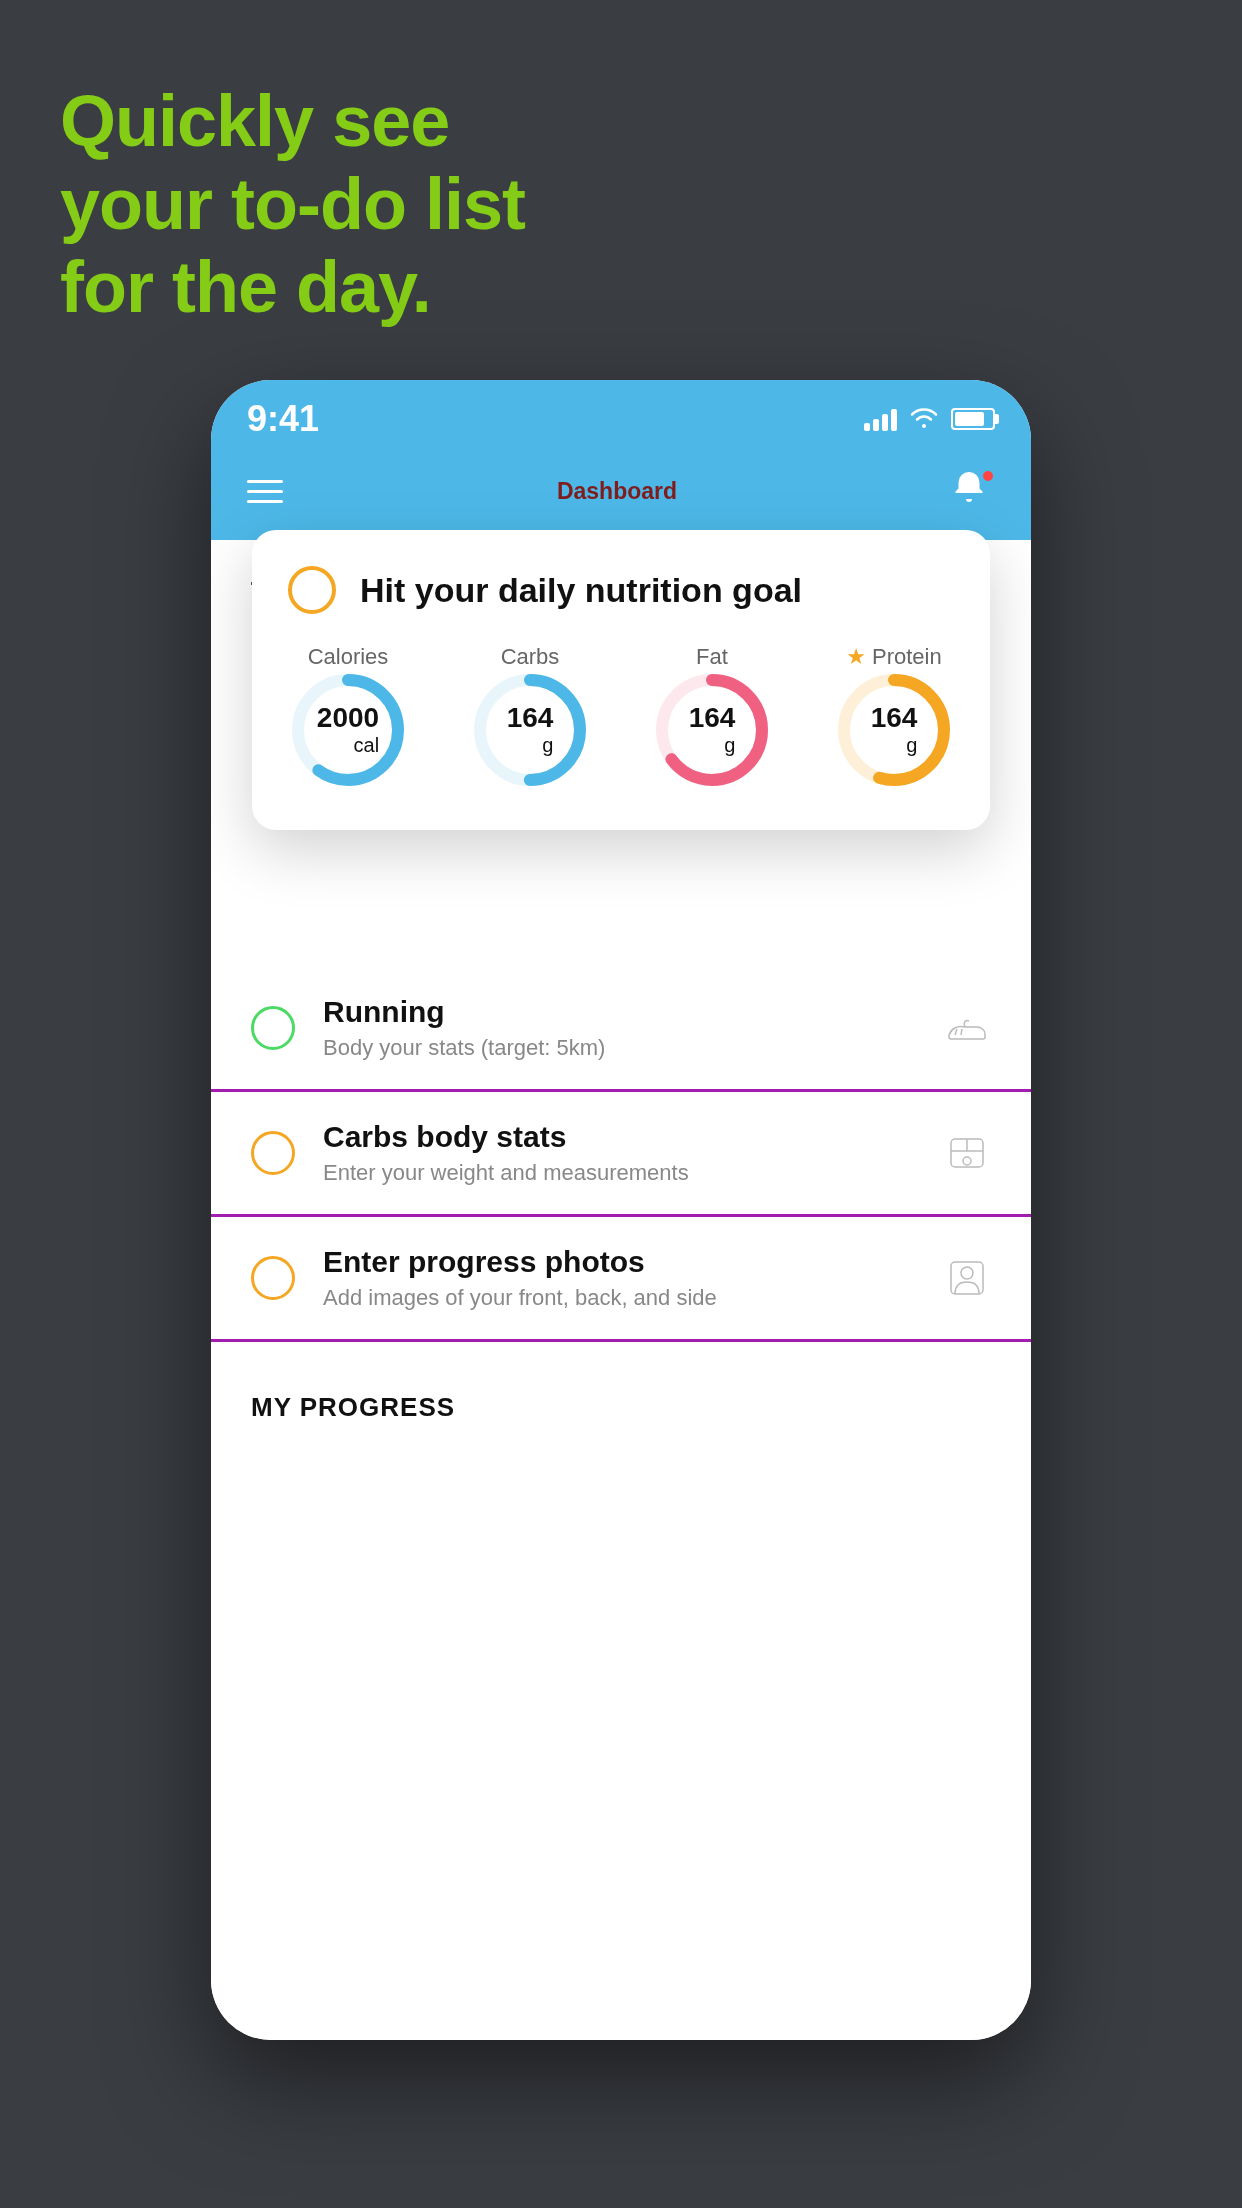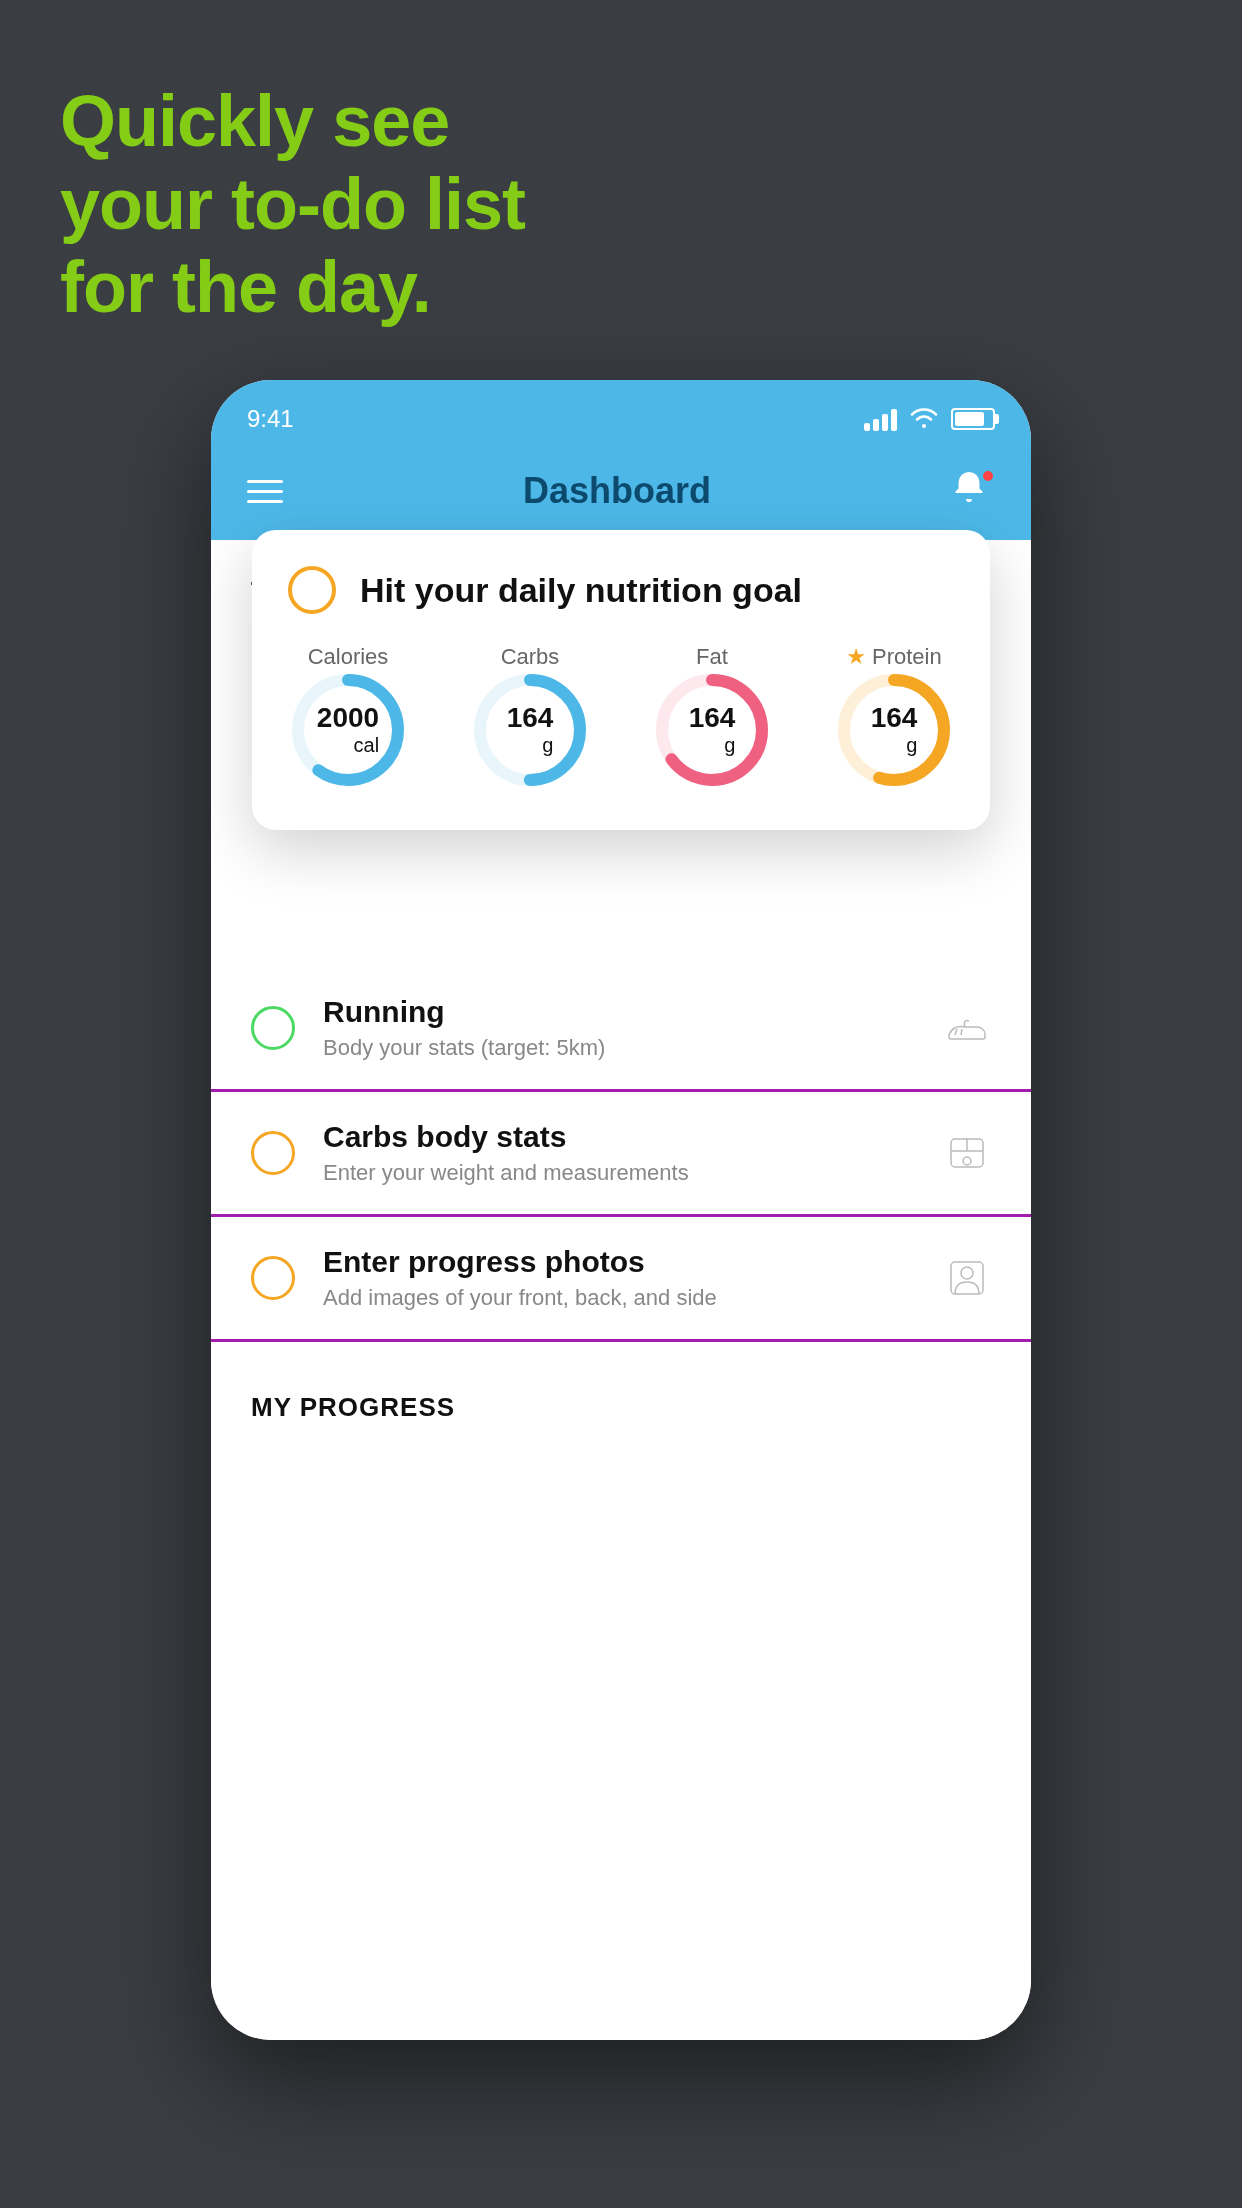--- a/index.html
+++ b/index.html
@@ -54,8 +54,8 @@
 
     .status-time {
       color: #fff;
-      font-size: 24px;
-      font-weight: 400;
+      font-size: 36px;
+      font-weight: 700;
     }
 
     .status-icons {

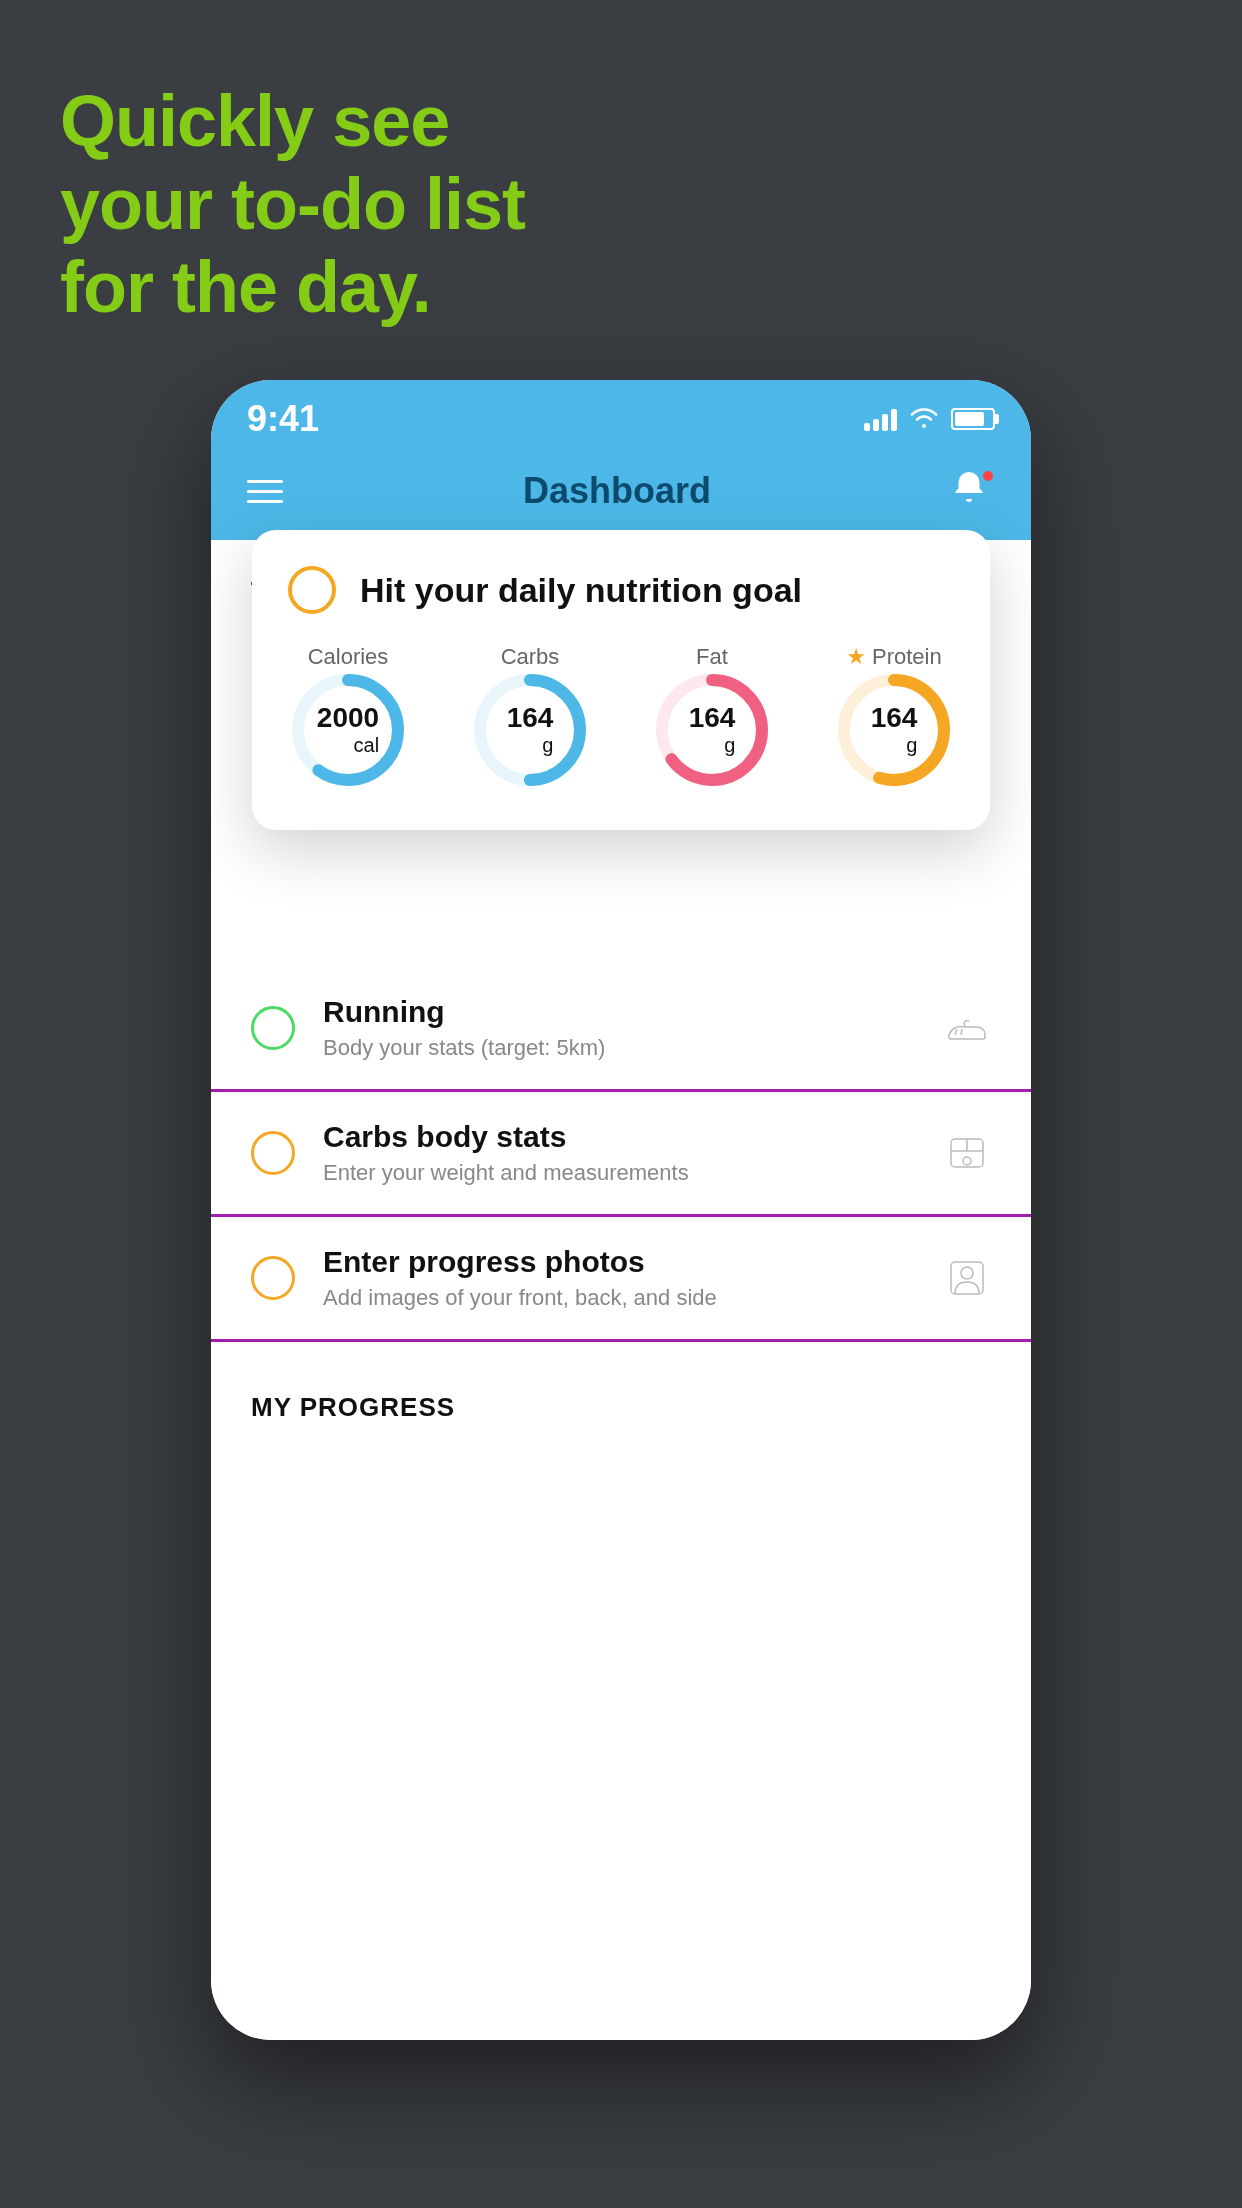--- a/index.html
+++ b/index.html
@@ -134,8 +134,8 @@
     }
 
     .header-title {
-      color: #0c4a6e;
-      font-size: 36px;
+      color: #7f1d1d;
+      font-size: 23px;
       font-weight: 600;
     }
 

